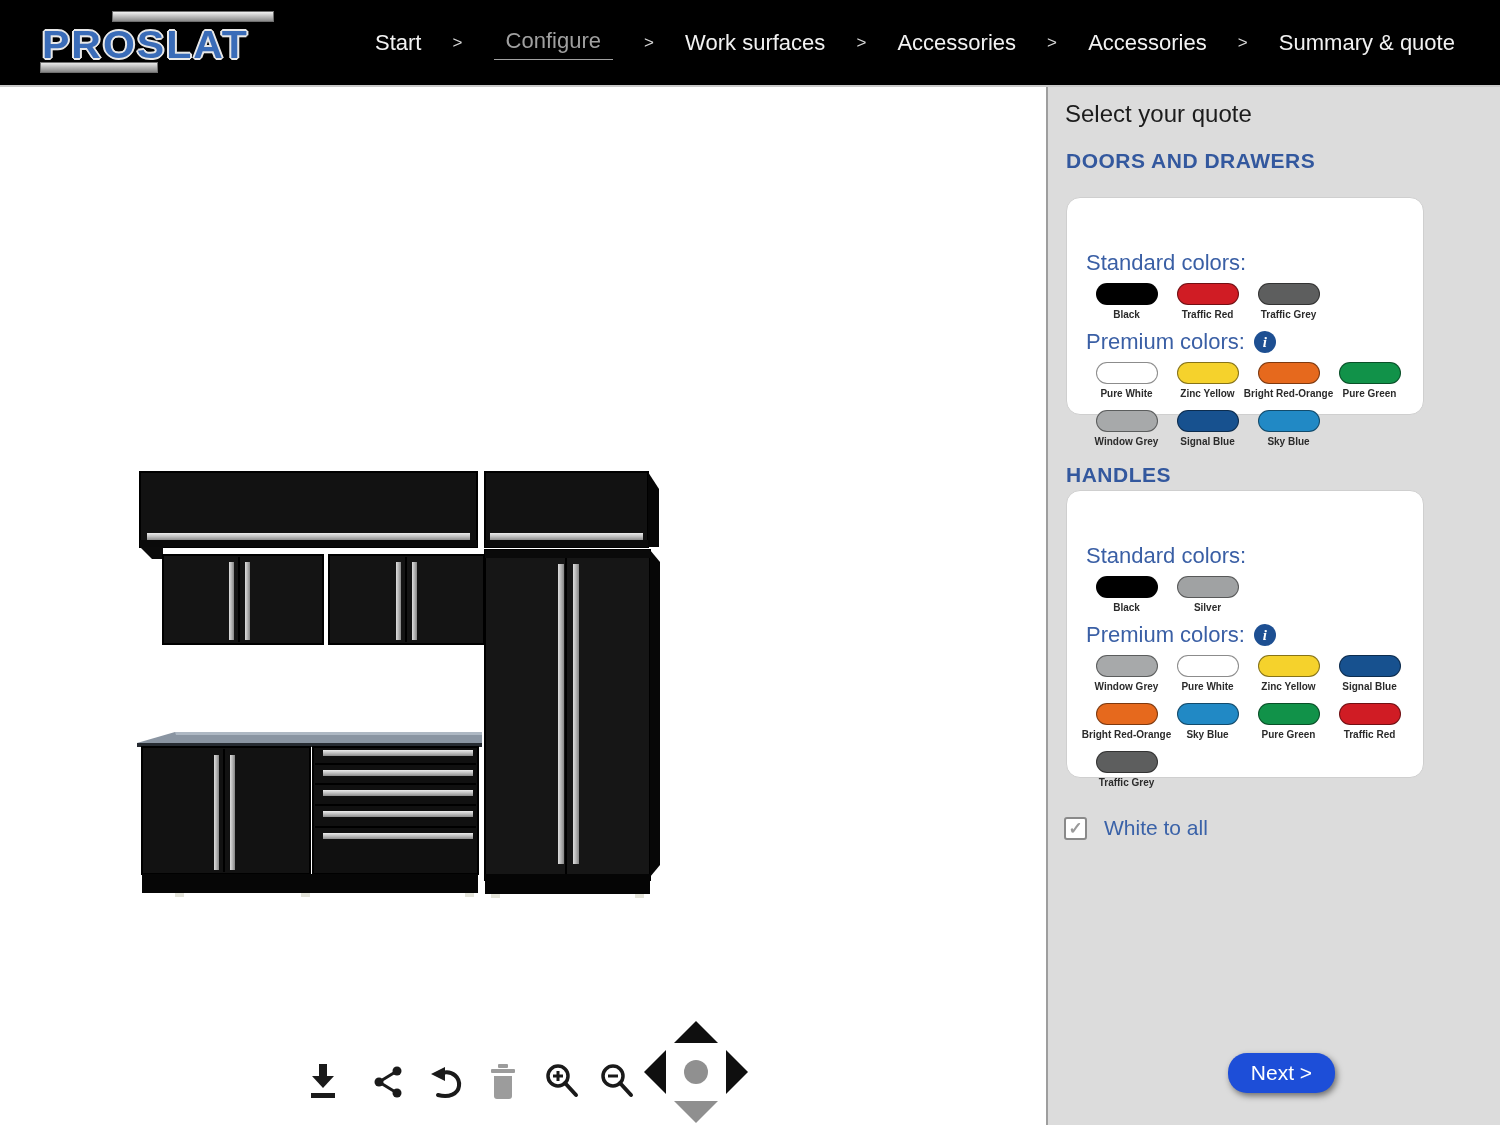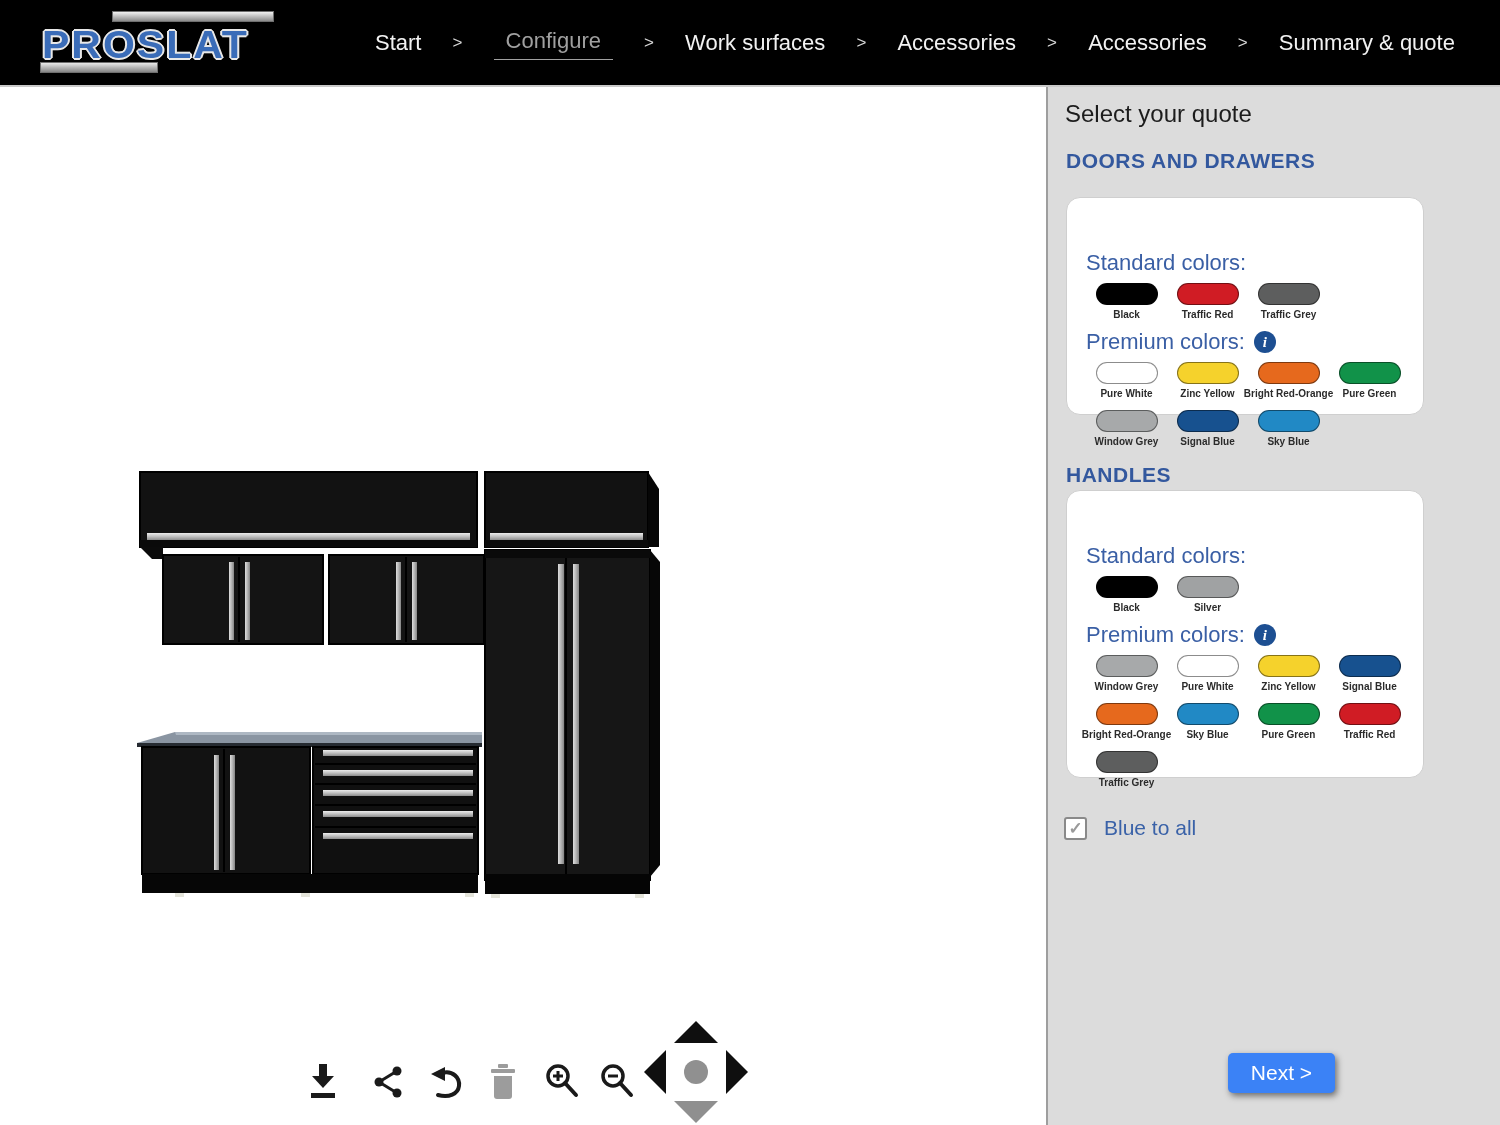--- a/index.html
+++ b/index.html
@@ -318,7 +318,7 @@
       <div class="checkbox">
         <span>✓</span>
       </div>
-      <div class="apply-label">Blue to all</div>
+      <div class="apply-label">White to all</div>
     </div>
 
     <div class="next-btn">Next &gt;</div>

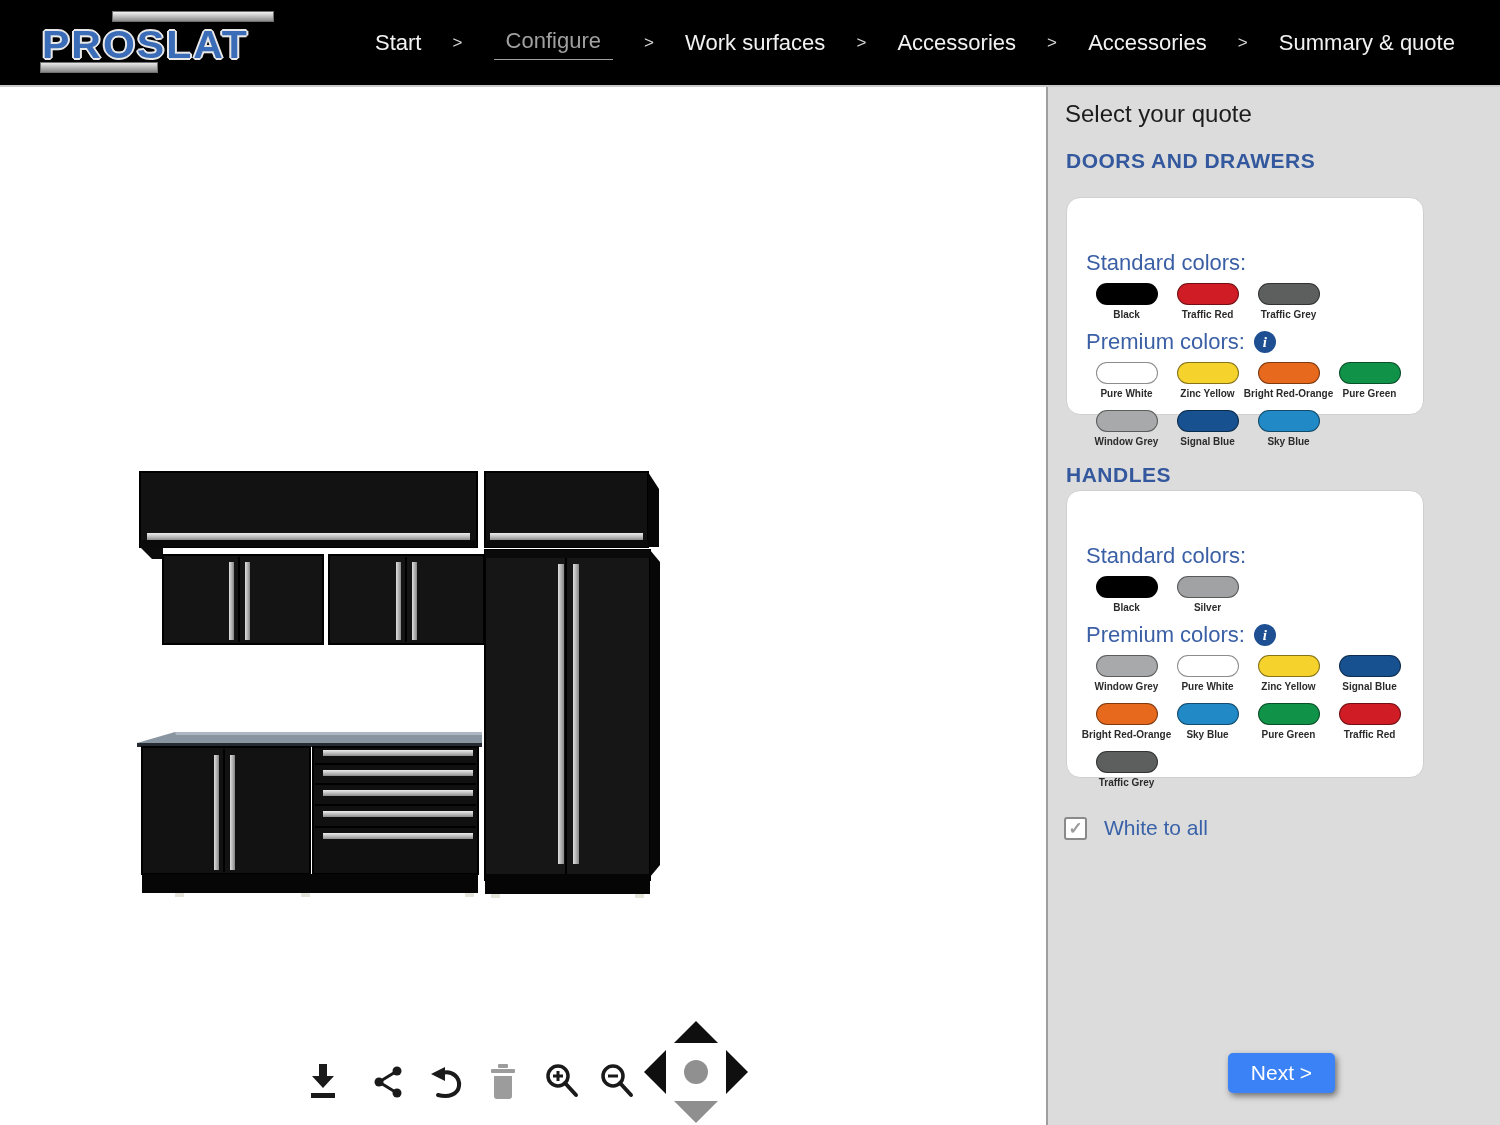--- a/index.html
+++ b/index.html
@@ -44,7 +44,7 @@
       display:flex; align-items:center; justify-content:center; cursor:pointer; }
   .checkbox span { color:#9a9a9a; font-size:17px; font-weight:bold; line-height:1; }
   .apply-label { font-size:21px; color:#3a62a8; }
-  .next-btn { position:absolute; left:180px; top:966px; width:107px; height:40px; border-radius:5px; background:#3b82f6;
+  .next-btn { position:absolute; left:180px; top:966px; width:107px; height:40px; border-radius:19px; background:#1d4ed8;
       color:#fff; font-size:21px; display:flex; align-items:center; justify-content:center;
       box-shadow:2px 3px 6px rgba(0,0,0,.5); cursor:pointer; }
 </style>

